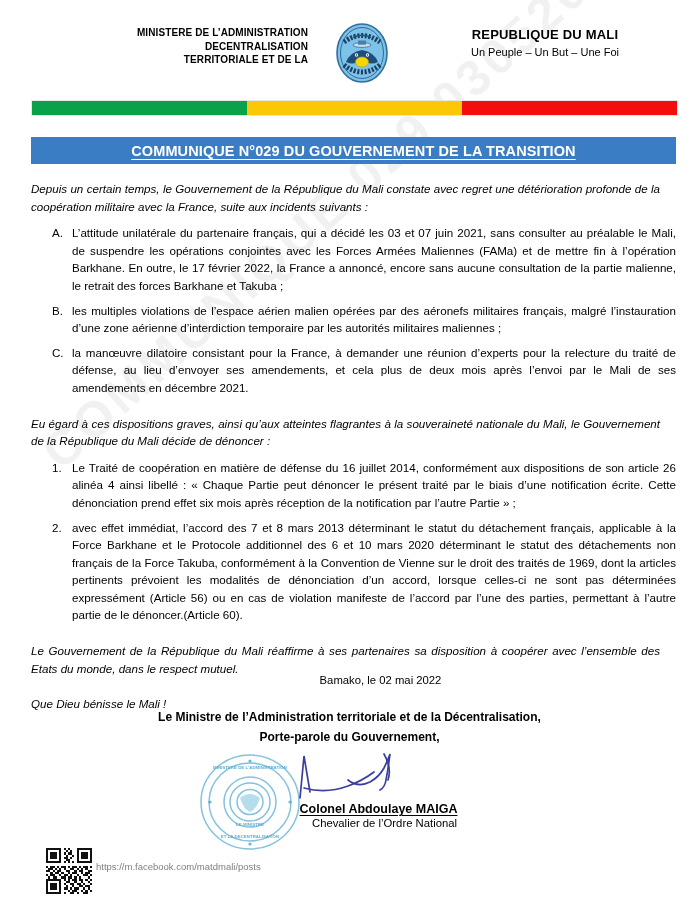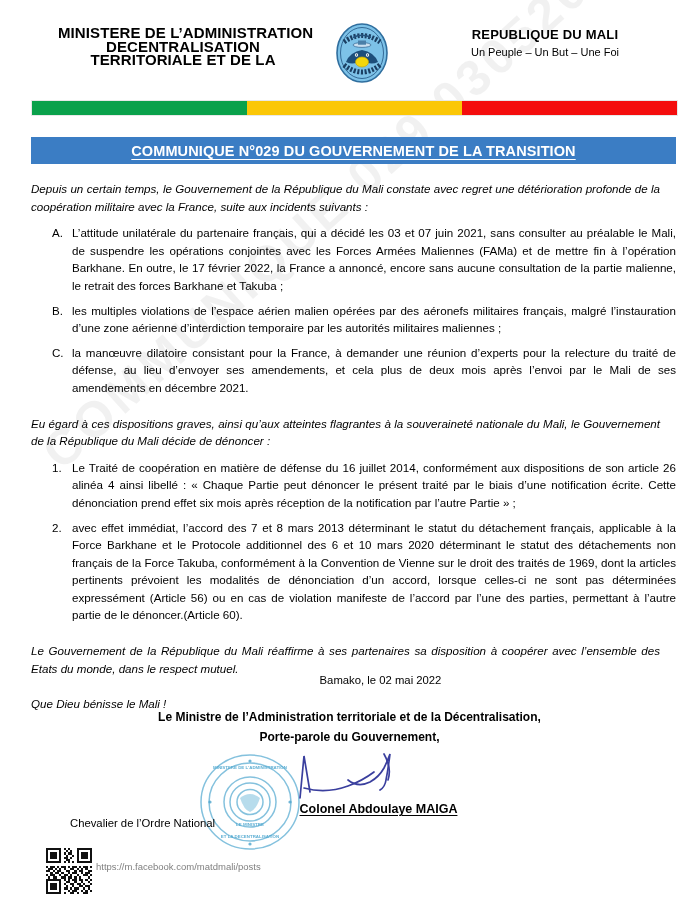--- a/index.html
+++ b/index.html
@@ -35,8 +35,8 @@
   .header-left {
     width: 250px;
     margin-left: 58px;
-    text-align: center;
-    font-size: 15px;
+    text-align: right;
+    font-size: 10px;
     font-weight: bold;
     line-height: 13.5px;
     letter-spacing: 0.1px;

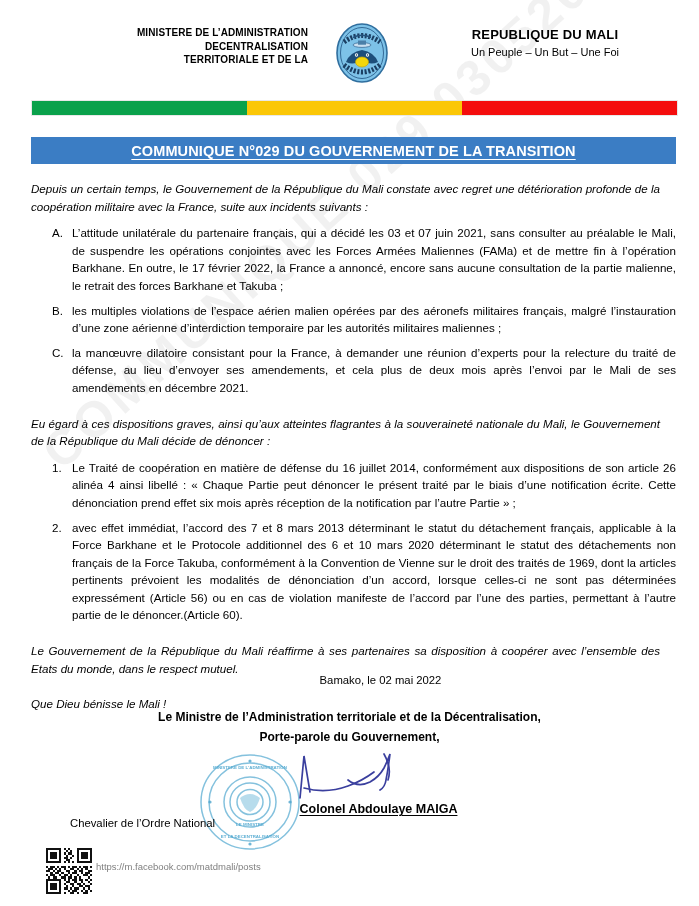--- a/index.html
+++ b/index.html
@@ -187,6 +187,7 @@
     left: 0;
     top: 817px;
     width: 699px;
+    text-align: center;
     padding-left: 70px;
     box-sizing: border-box;
     font-size: 11.3px;

